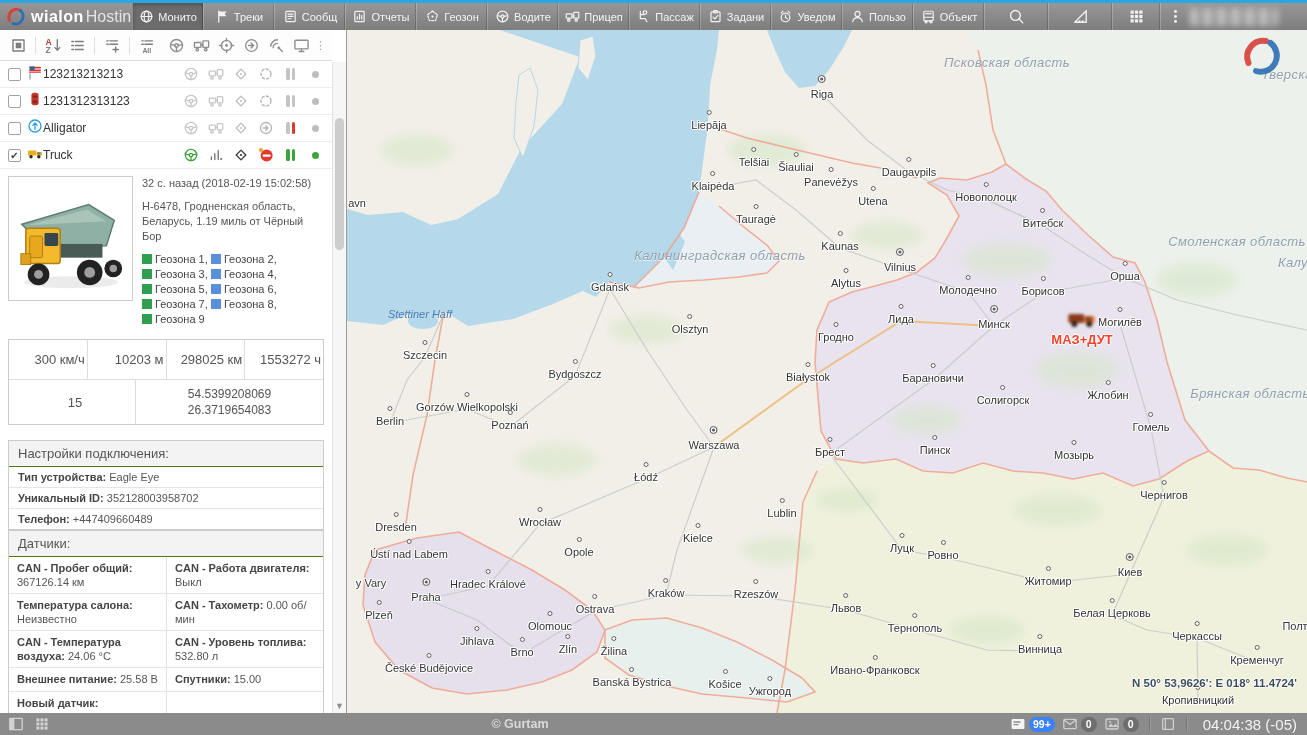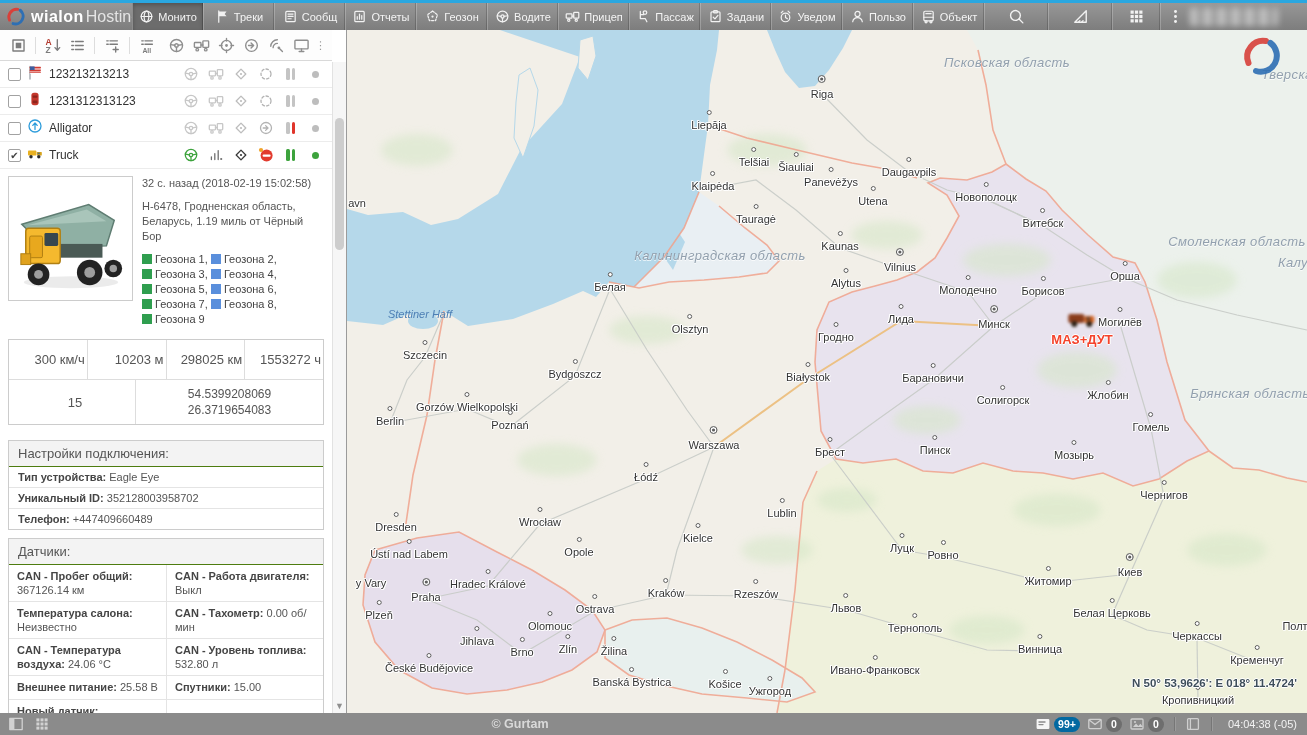--- a/index.html
+++ b/index.html
@@ -43,7 +43,7 @@
   .cb{width:13px;height:13px;border:1px solid #a2a2a2;border-radius:2px;background:#fff;font-size:10px;line-height:11px;text-align:center;color:#444;flex:0 0 auto;cursor:pointer;}
   .unit-ic{margin-left:6px;flex:0 0 auto;}
   .unit-ic svg{width:16px;height:16px;}
-  .unit-name{font-size:12px;color:#333;margin-left:6px;flex:1;white-space:nowrap;overflow:hidden;}
+  .unit-name{font-size:12px;color:#333;flex:1;white-space:nowrap;overflow:hidden;}
   .st{width:25px;display:flex;justify-content:center;align-items:center;cursor:pointer;}
   .st svg{width:16px;height:16px;}
   .bars{display:inline-flex;gap:2px;}

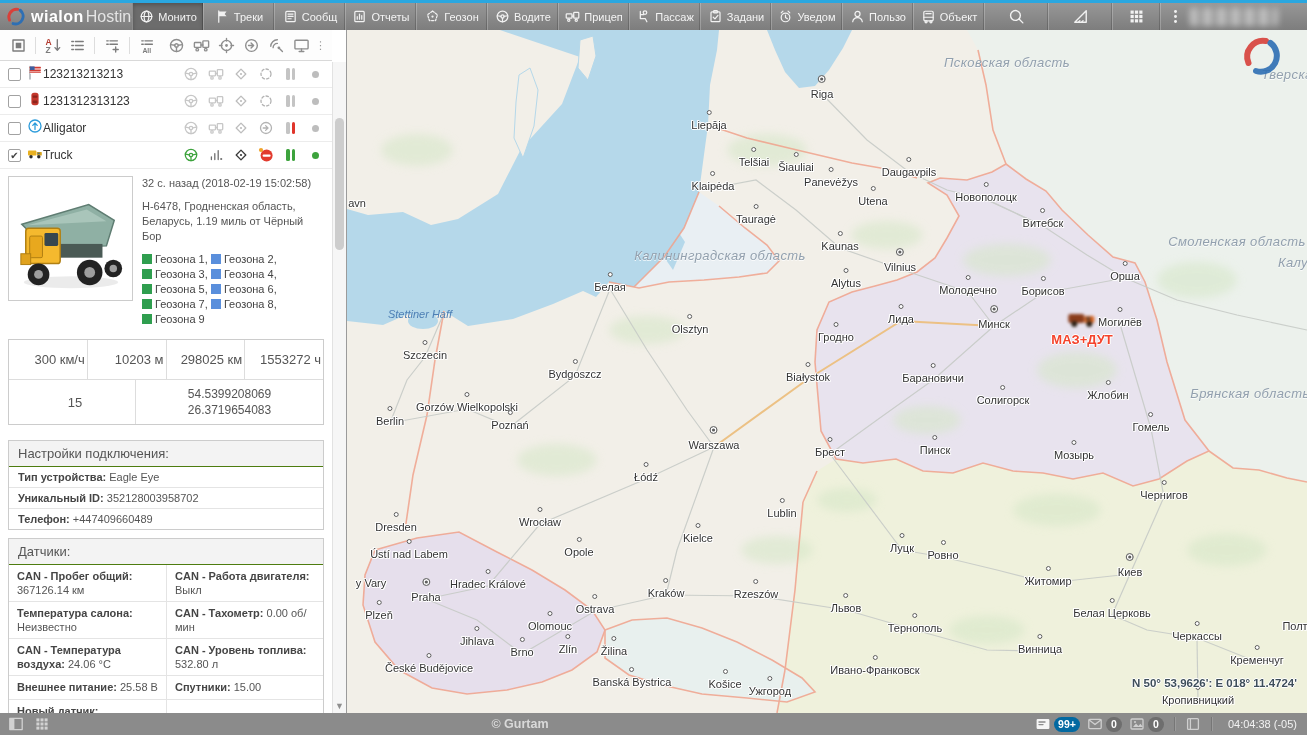--- a/index.html
+++ b/index.html
@@ -786,7 +786,7 @@
         <div class="city" style="left:647px;top:288px"><span class="cdot cap"></span><span>Минск</span></div>
         <div class="city" style="left:554px;top:283px"><span class="cdot"></span><span>Лида</span></div>
         <div class="city" style="left:489px;top:301px"><span class="cdot"></span><span>Гродно</span></div>
-        <div class="city" style="left:263px;top:251px"><span class="cdot"></span><span>Белая</span></div>
+        <div class="city" style="left:263px;top:251px"><span class="cdot"></span><span>Gdańsk</span></div>
         <div class="city" style="left:343px;top:293px"><span class="cdot"></span><span>Olsztyn</span></div>
         <div class="city" style="left:78px;top:319px"><span class="cdot"></span><span>Szczecin</span></div>
         <div class="city" style="left:228px;top:338px"><span class="cdot"></span><span>Bydgoszcz</span></div>

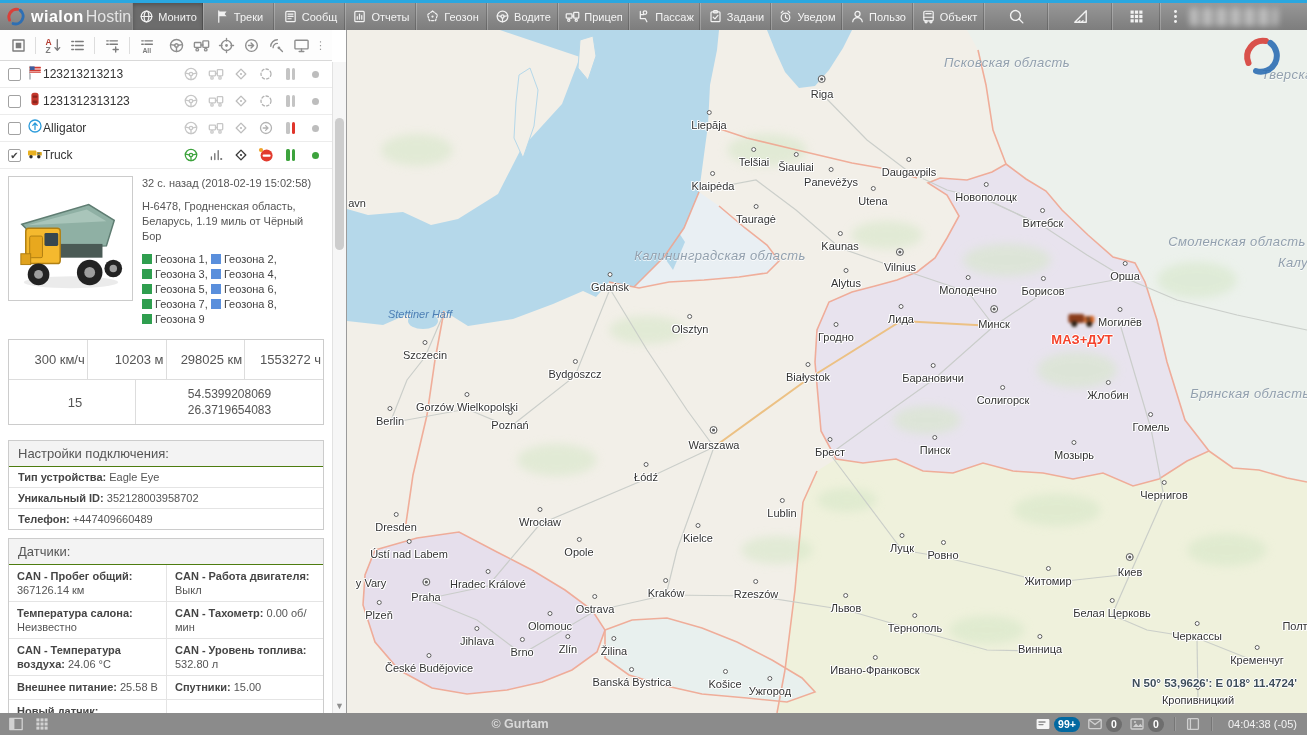--- a/index.html
+++ b/index.html
@@ -72,7 +72,7 @@
   .kv-row{padding:4px 9px;border-bottom:1px solid #e4e4e4;font-size:11px;color:#555;}
   .kv-row:last-child{border-bottom:none;}
   .kv-row b{color:#454545;}
-  .sens{margin-top:8px;}
+  .sens{}
   .sens-grid{display:grid;grid-template-columns:158px 1fr;}
   .sens-cell{padding:4px 8px;border-bottom:1px solid #e4e4e4;border-right:1px solid #e4e4e4;font-size:11px;color:#555;line-height:14px;min-height:24px;}
   .sens-cell:nth-child(2n){border-right:none;}

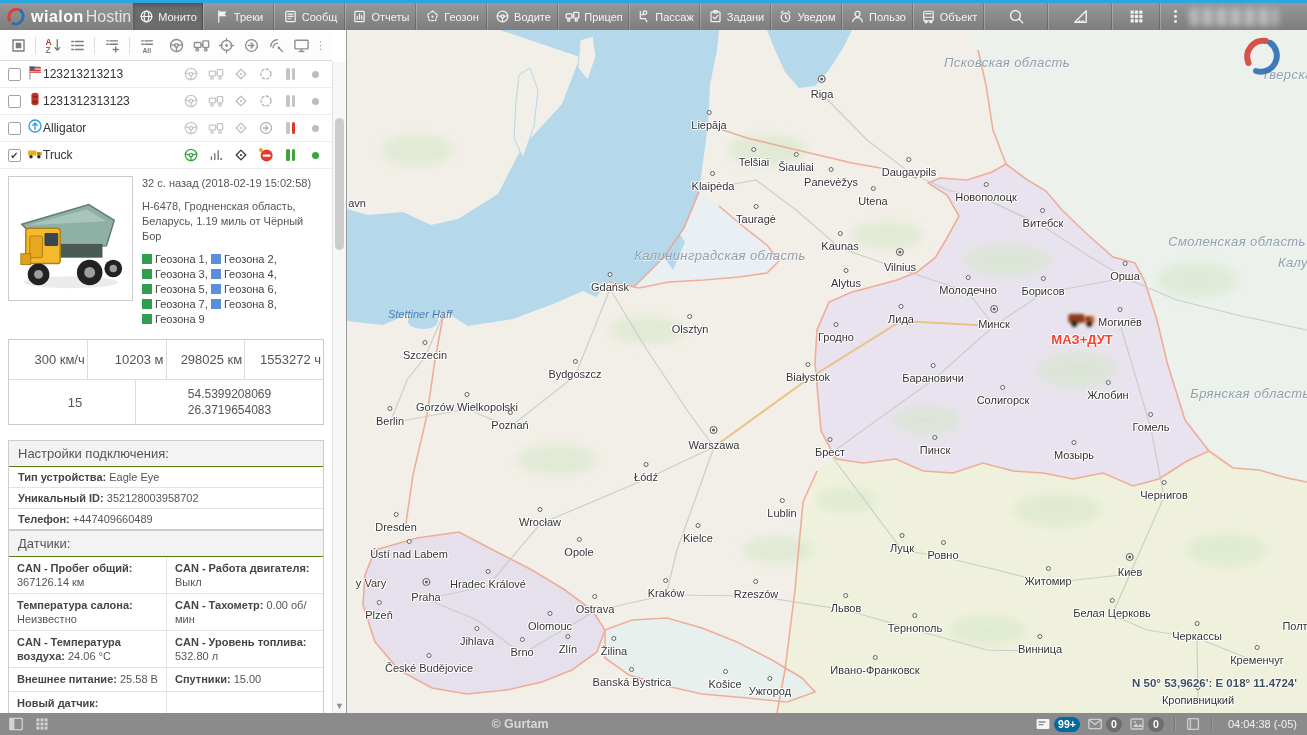--- a/index.html
+++ b/index.html
@@ -901,7 +901,7 @@
               <path d="M4 6h6M4 8.6h4" stroke="#8b8b8b" stroke-width="1.4"></path>
             </svg>
           </span>
-          <span class="badge" style="background:#0369a1">99+</span>
+          <span class="badge" style="background:#3b82f6">99+</span>
         </span>
         <span class="sbar-item">
           <span class="ic">

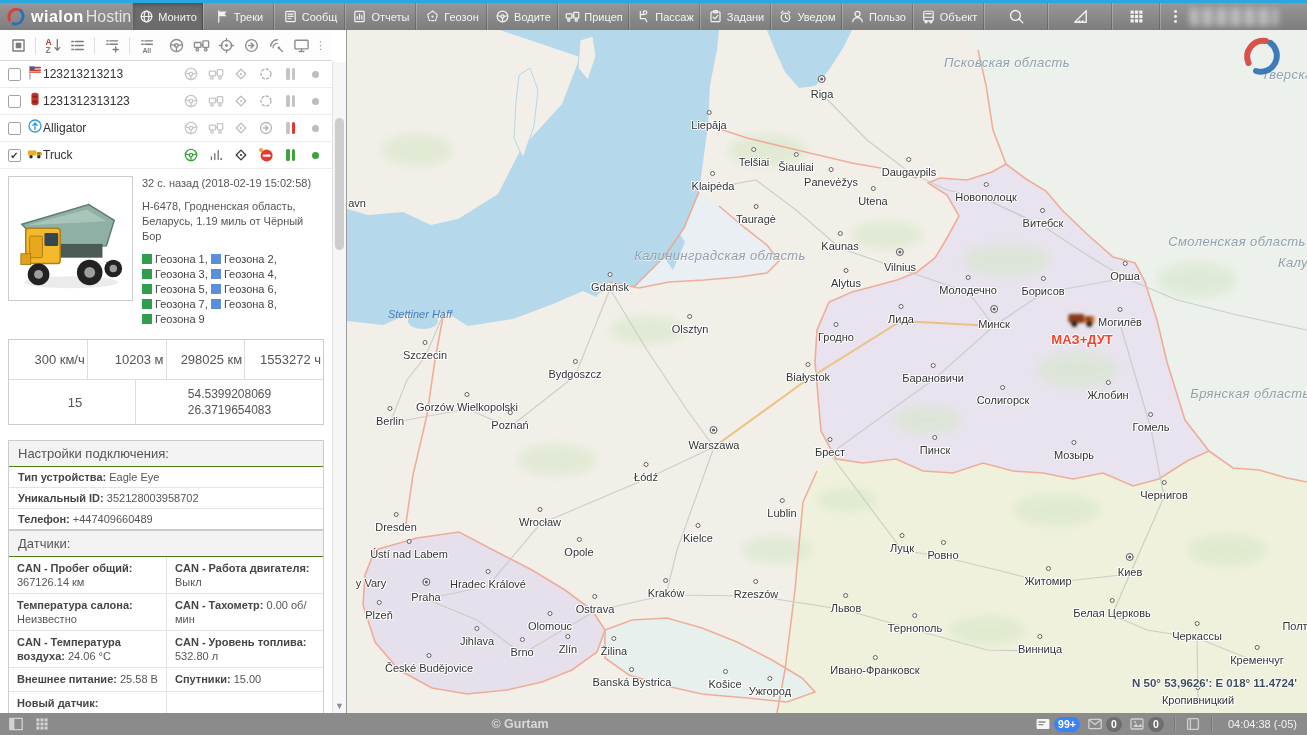--- a/index.html
+++ b/index.html
@@ -110,7 +110,7 @@
   .sbar-item .ic.white{color:#f5f5f5;}
   .badge{min-width:16px;height:15px;border-radius:8px;padding:0 4px;font-size:10.5px;font-weight:bold;color:#fff;display:flex;align-items:center;justify-content:center;}
   .sep{width:1px;height:14px;background:#767676;box-shadow:1px 0 0 #9b9b9b;margin:0 3px;}
-  .sbar-time{font-size:11px;color:#f2f2f2;padding-left:6px;white-space:nowrap;}
+  .sbar-time{font-size:15px;color:#f2f2f2;padding-left:6px;white-space:nowrap;}
 </style>
 </head>
 <body>

